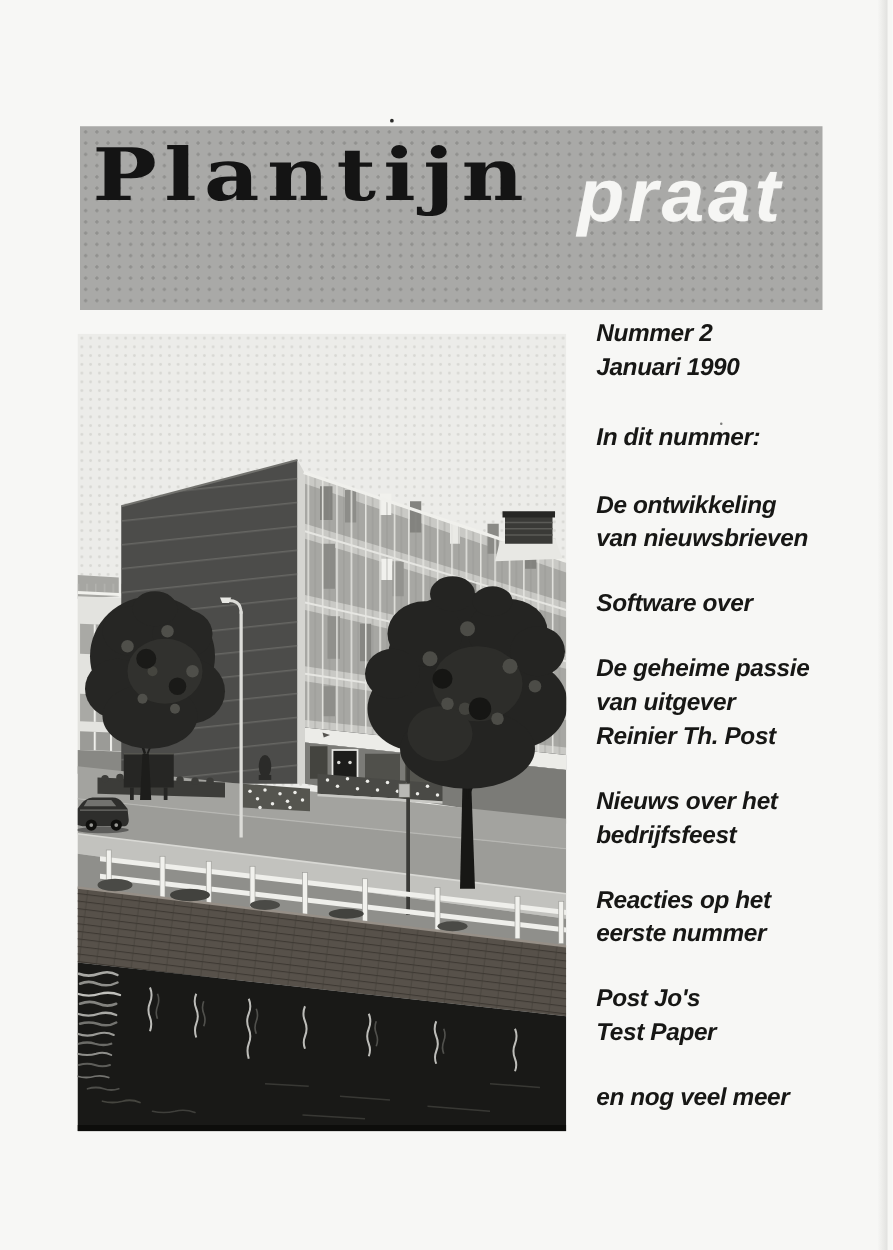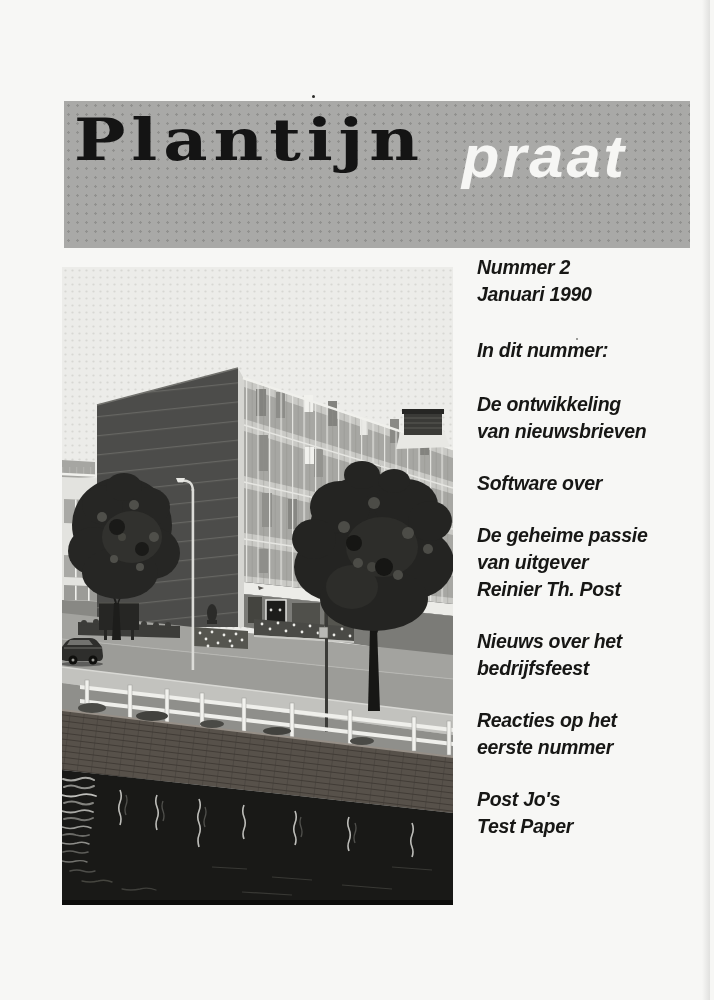--- a/index.html
+++ b/index.html
@@ -18,7 +18,6 @@
     background-color:#a9a9a7;
     background-image:radial-gradient(circle,#90908e 1.1px,rgba(0,0,0,0) 1.45px);
     background-size:9px 9px;
-    padding-left:32px;
   }
   .word-black{
     position:absolute;left:10px;top:10px;

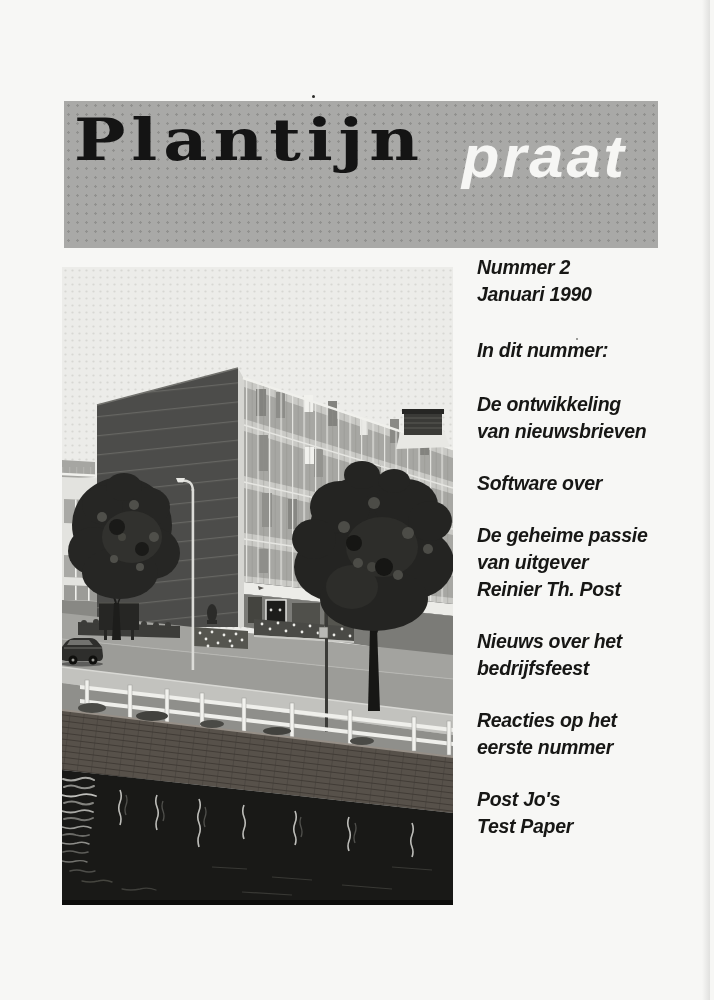--- a/index.html
+++ b/index.html
@@ -420,6 +420,9 @@
       <span class="line">Test Paper</span>
     </div>
 
+    <div class="blk">
+      <span class="line">en nog veel meer</span>
+    </div>
   </div>
 
   <div class="edge-shadow"></div>

